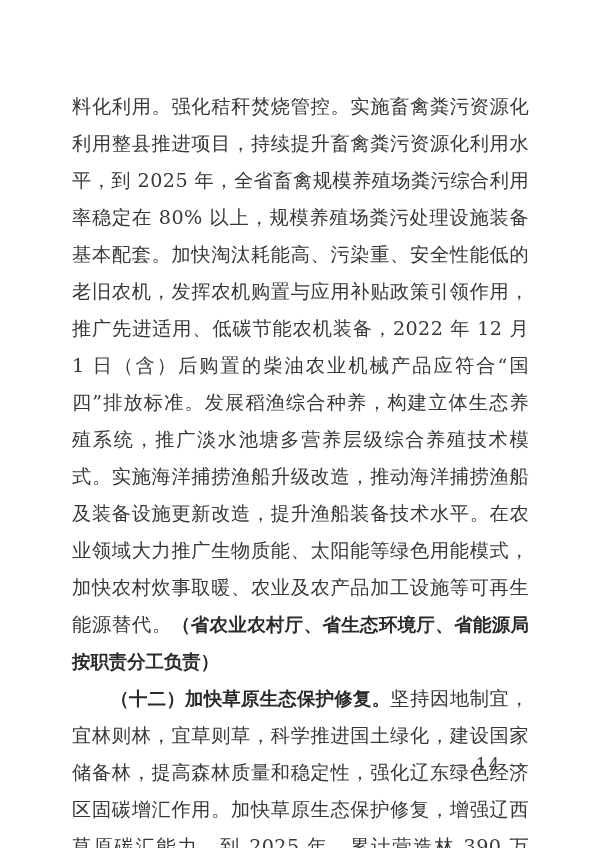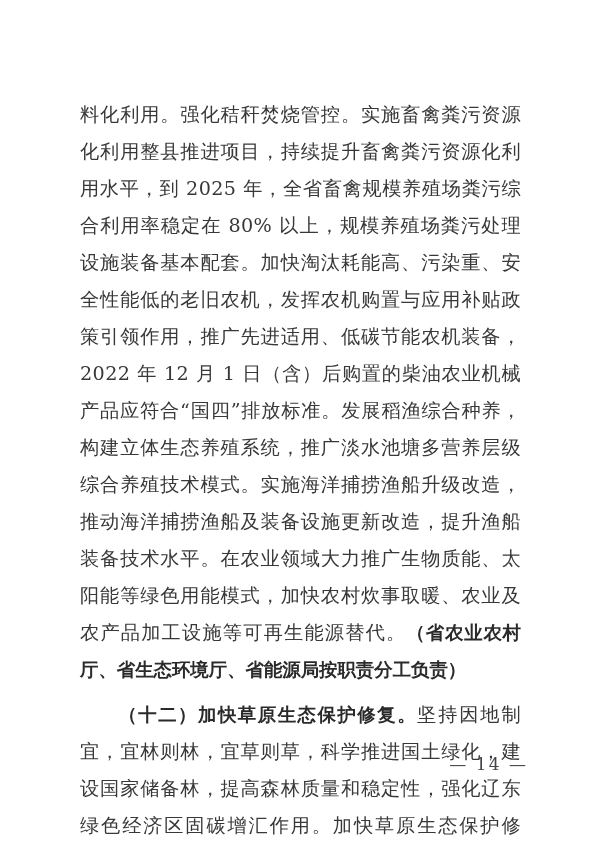--- a/index.html
+++ b/index.html
@@ -32,7 +32,7 @@
   }
 
   .para {
-    margin: 8px;
+    margin: 0;
     font-size: 19.2px;
     line-height: 37px;
     color: #38383a;

